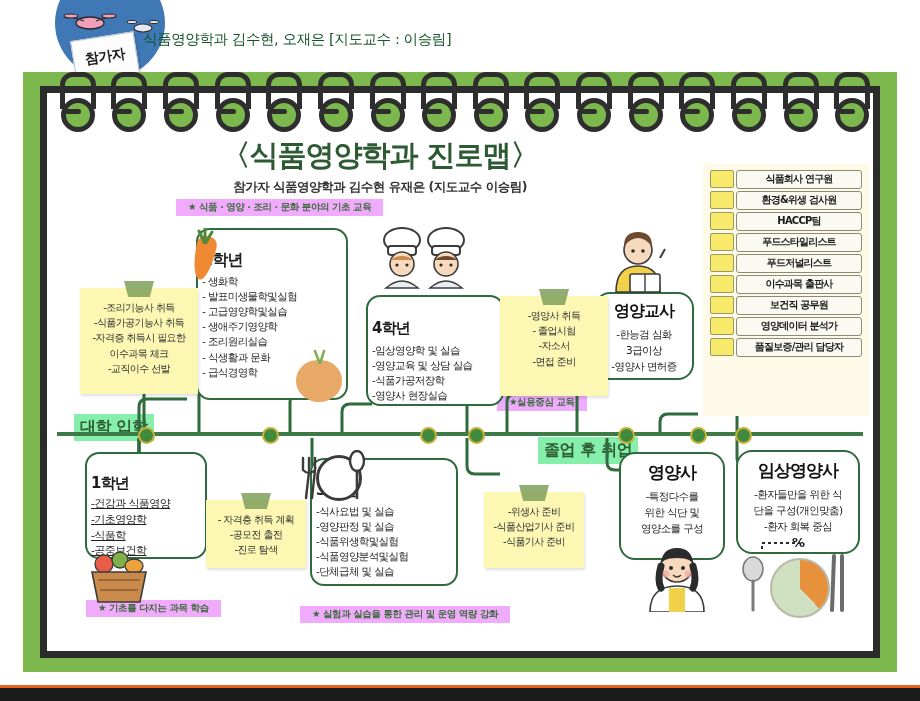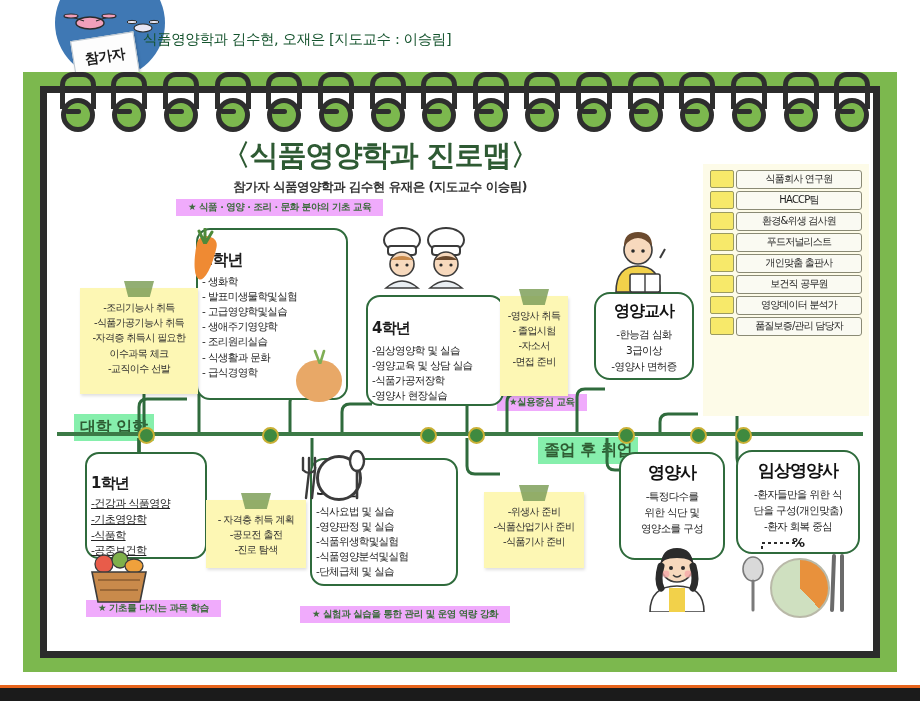--- a/index.html
+++ b/index.html
@@ -164,7 +164,7 @@
   .jobrow .jname{
     flex:1;height:17px;background:#fafaf2;border:1px solid #8a8a75;
     border-radius:3px;display:flex;align-items:center;justify-content:center;
-    font-size:10px;font-weight:normal;color:#1c1c1c;letter-spacing:-.8px;
+    font-size:10px;font-weight:bold;color:#1c1c1c;letter-spacing:-.8px;
   }
 
   

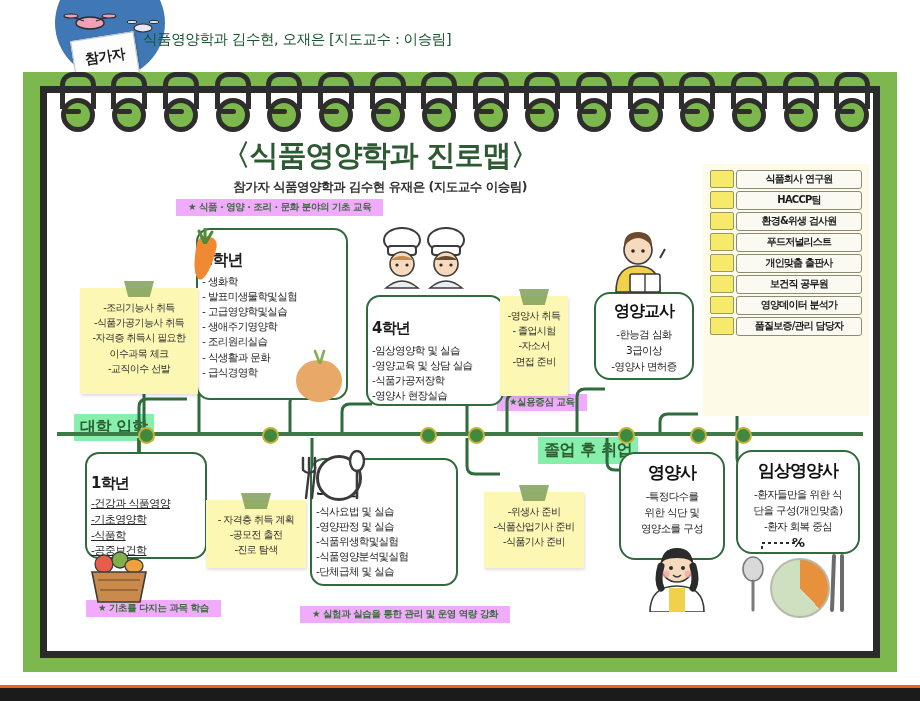--- a/index.html
+++ b/index.html
@@ -399,11 +399,11 @@
   </div>
   <div class="jobrow">
     <div class="bullet"></div>
+    <div class="jname">환경&amp;위생 검사원</div>
+  </div>
+  <div class="jobrow">
+    <div class="bullet"></div>
     <div class="jname">HACCP팀</div>
-  </div>
-  <div class="jobrow">
-    <div class="bullet"></div>
-    <div class="jname">환경&amp;위생 검사원</div>
   </div>
   <div class="jobrow">
     <div class="bullet"></div>

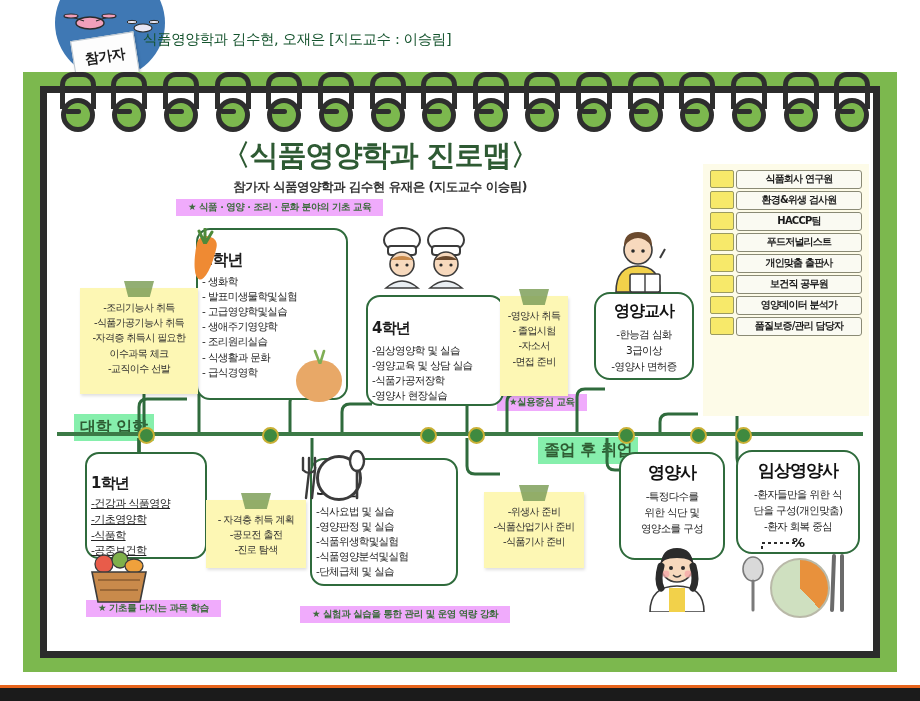--- a/index.html
+++ b/index.html
@@ -407,6 +407,10 @@
   </div>
   <div class="jobrow">
     <div class="bullet"></div>
+    <div class="jname">푸드스타일리스트</div>
+  </div>
+  <div class="jobrow">
+    <div class="bullet"></div>
     <div class="jname">푸드저널리스트</div>
   </div>
   <div class="jobrow">

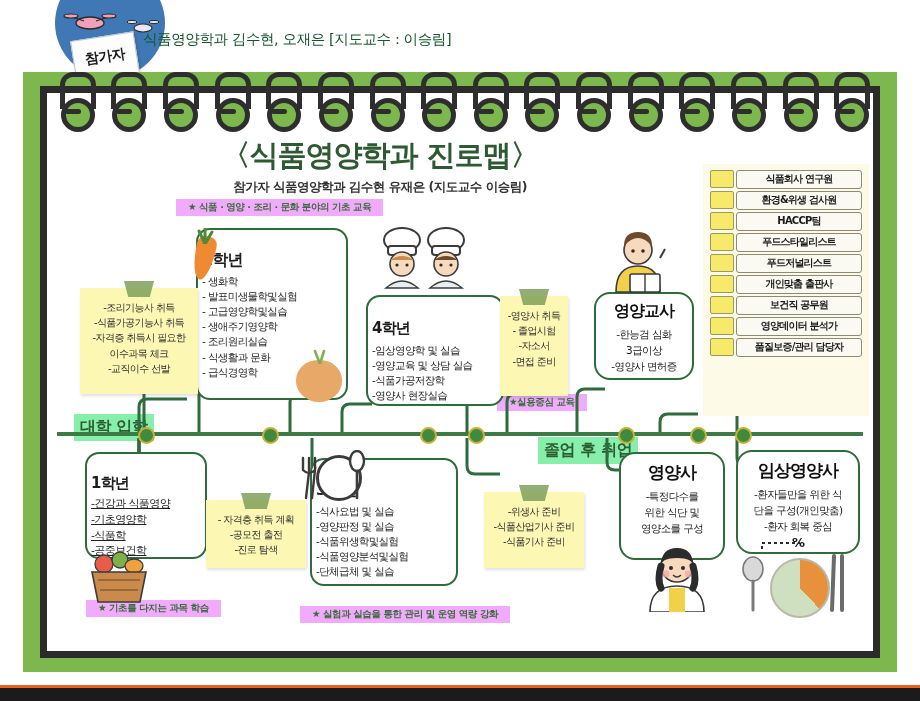--- a/index.html
+++ b/index.html
@@ -415,7 +415,7 @@
   </div>
   <div class="jobrow">
     <div class="bullet"></div>
-    <div class="jname">개인맞춤 출판사</div>
+    <div class="jname">이수과목 출판사</div>
   </div>
   <div class="jobrow">
     <div class="bullet"></div>

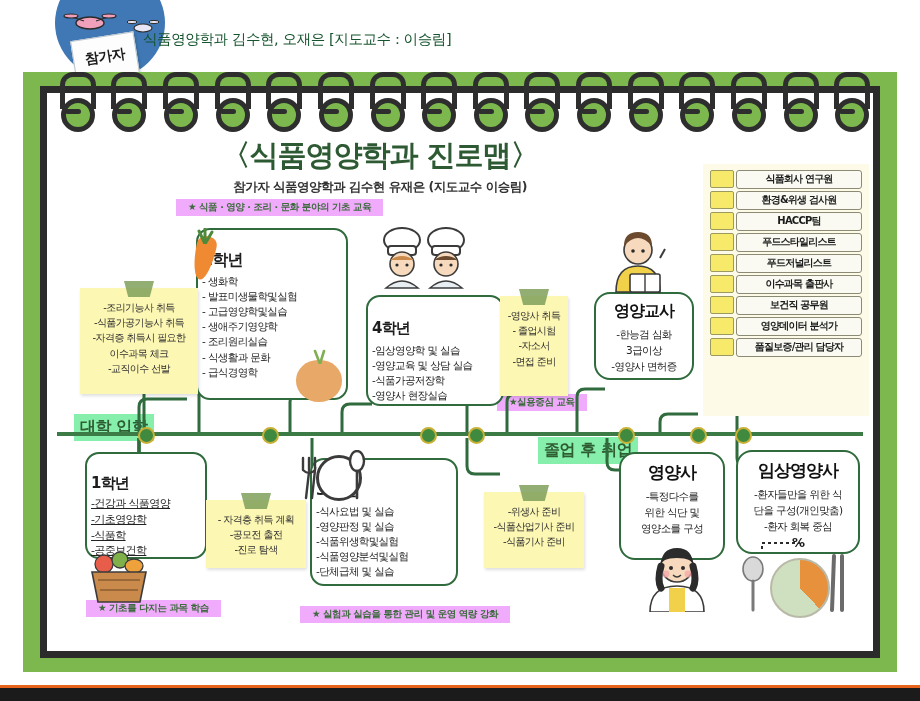--- a/index.html
+++ b/index.html
@@ -141,7 +141,7 @@
     clip-path:polygon(0 0,100% 0,86% 100%,14% 100%);
   }
   #sticky-cert{left:80px;top:288px;width:118px;height:106px;}
-  #sticky-nutri{left:500px;top:296px;width:68px;height:100px;}
+  #sticky-nutri{left:500px;top:296px;width:108px;height:100px;}
   #sticky-plan{left:206px;top:500px;width:100px;height:68px;}
   #sticky-exam{left:484px;top:492px;width:100px;height:76px;}
 

